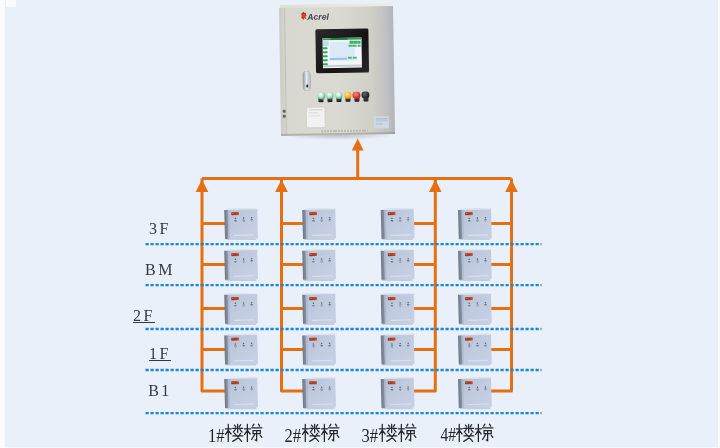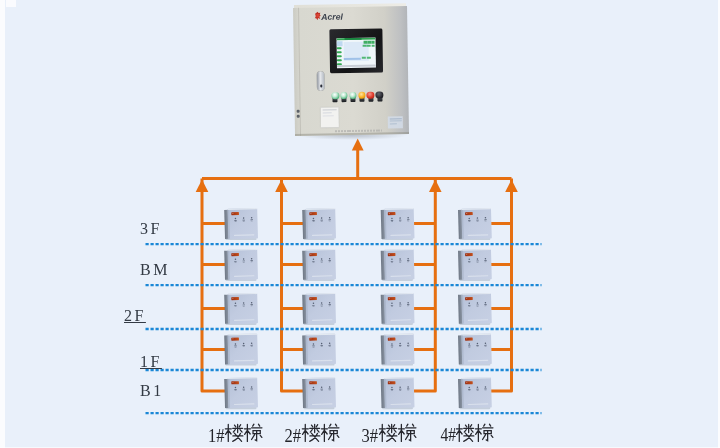--- a/index.html
+++ b/index.html
@@ -141,7 +141,7 @@
   <div class="flabel" style="left:140px;top:353px;text-decoration:underline;">1F</div>
   <div class="flabel" style="left:140px;top:382px;">B1</div>
 
-  <div class="abs" id="cab" style="left:294px;top:4px;width:100px;height:132px;text-align:right;">
+  <div class="abs" id="cab" style="left:280px;top:4px;width:100px;height:132px;text-align:right;">
 
     <div class="abs" style="left:2px;top:127px;width:112px;height:9px;background:radial-gradient(ellipse at 50% 50%, rgba(150,158,170,.55), rgba(150,158,170,0) 70%);"></div>
     <div class="abs" style="left:0;top:0;width:114px;height:131px;transform:rotate(-0.9deg);">

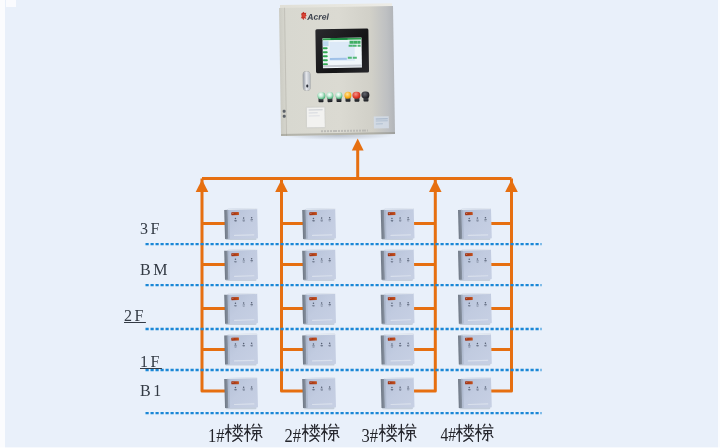--- a/index.html
+++ b/index.html
@@ -6,7 +6,7 @@
   body{width:720px;height:448px;overflow:hidden;font-family:"Liberation Sans",sans-serif;}
   #stage{position:absolute;left:0;top:0;width:720px;height:448px;background:#e9f0fa;}
   .abs{position:absolute;}
-  .flabel{position:absolute;font-family:"Liberation Serif",serif;font-size:16px;color:#333a44;width:40px;text-align:left;letter-spacing:2.5px;}
+  .flabel{position:absolute;font-family:"Liberation Serif",serif;font-size:16px;color:#333a44;width:40px;text-align:center;letter-spacing:2.5px;}
 </style>
 </head>
 <body>

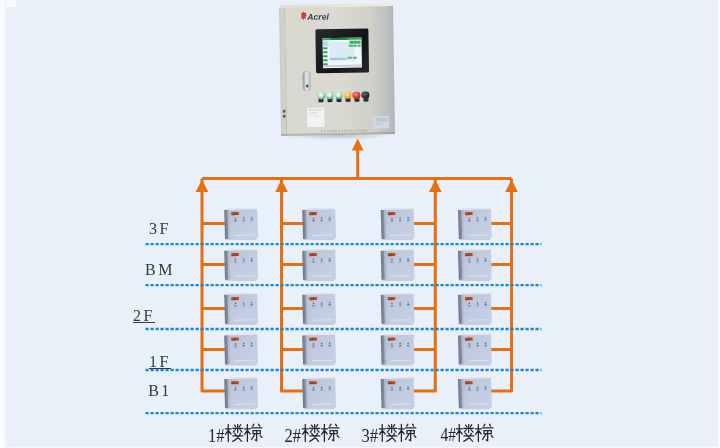--- a/index.html
+++ b/index.html
@@ -138,7 +138,7 @@
   <div class="flabel" style="left:140px;top:220px;">3F</div>
   <div class="flabel" style="left:140px;top:261px;">BM</div>
   <div class="flabel" style="left:124px;top:307px;text-decoration:underline;">2F</div>
-  <div class="flabel" style="left:140px;top:353px;text-decoration:underline;">1F</div>
+  <div class="flabel" style="left:140px;top:345px;text-decoration:underline;">1F</div>
   <div class="flabel" style="left:140px;top:382px;">B1</div>
 
   <div class="abs" id="cab" style="left:280px;top:4px;width:100px;height:132px;text-align:right;">

